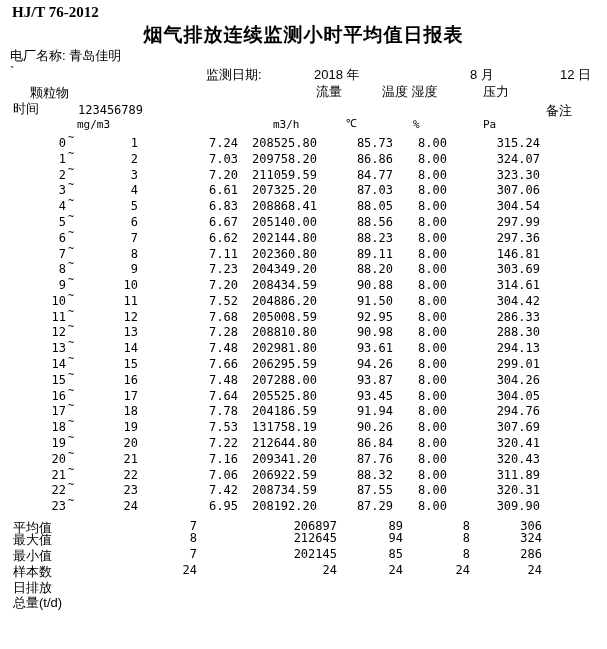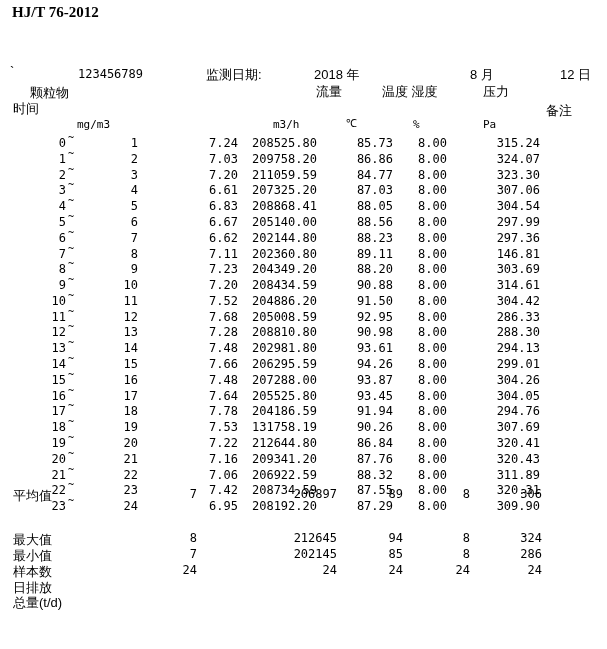--- a/index.html
+++ b/index.html
@@ -53,6 +53,7 @@
 <div id="page">
 
   <div class="abs std">HJ/T 76-2012</div>
+  <div class="abs title">烟气排放连续监测小时平均值日报表</div>
 
 
   <div class="abs lbl" style="left:10px; top:64px;">`</div>

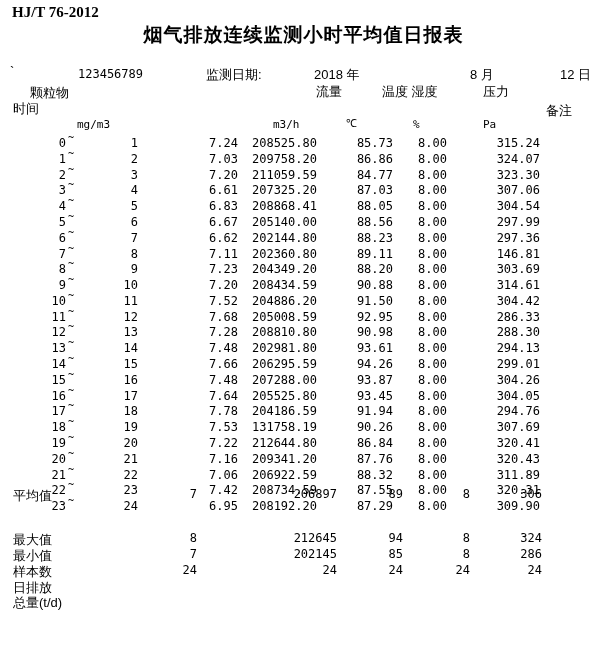--- a/index.html
+++ b/index.html
@@ -55,6 +55,7 @@
   <div class="abs std">HJ/T 76-2012</div>
   <div class="abs title">烟气排放连续监测小时平均值日报表</div>
 
+  <div class="abs lbl" style="left:10px; top:47px;">电厂名称: 青岛佳明</div>
 
   <div class="abs lbl" style="left:10px; top:64px;">`</div>
   <div class="abs num" style="left:78px; top:67px;">123456789</div>

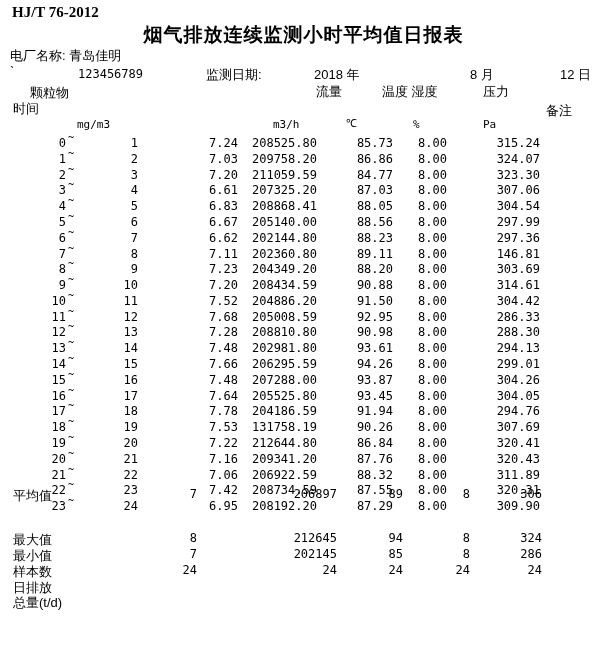--- a/index.html
+++ b/index.html
@@ -27,7 +27,7 @@
   }
   .lbl { font-size: 13px; }
   .unit { font-size: 11px; font-family: "DejaVu Sans Mono", monospace; }
-  .num  { font-family: "DejaVu Sans Mono", monospace; font-size: 12px; }
+  .num  { font-family: "DejaVu Sans Mono", monospace; font-size: 12px; margin-top: 36px; }
   .data-row, .sum-row { position: absolute; left: 0; width: 607px; height: 16px; }
   .cell { position: absolute; top: 0; text-align: right;
           font-family: "DejaVu Sans Mono", monospace; font-size: 12px; }

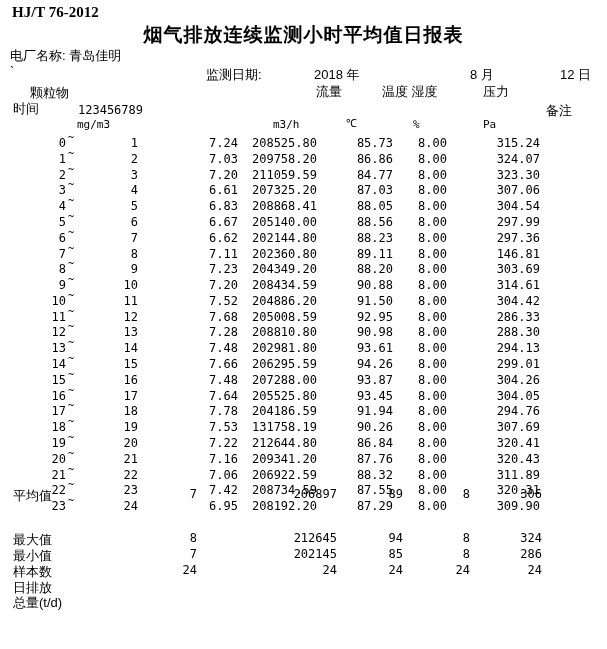--- a/index.html
+++ b/index.html
@@ -320,7 +320,7 @@
   </div>
     </div>
   <div id="summary-container">
-      <div class="sum-row" style="top: 487px;">
+      <div class="sum-row" style="top: 519px;">
     <span class="cell s-label">平均值</span>
     <span class="cell s-pm">7</span>
     <span class="cell s-flow">206897</span>

